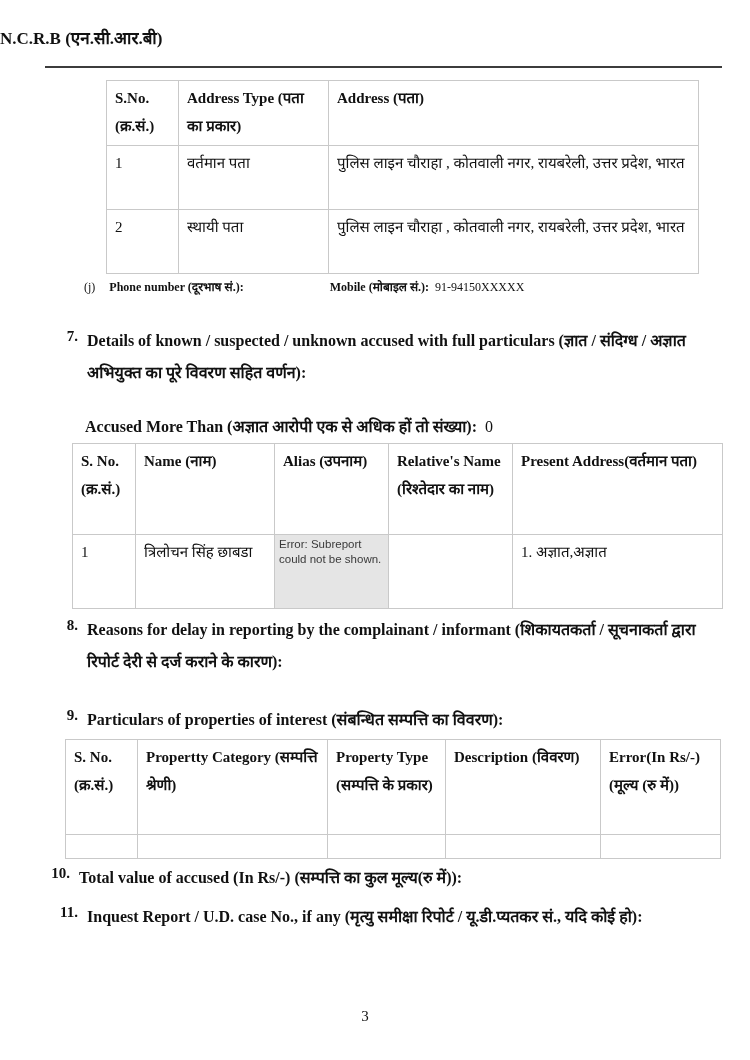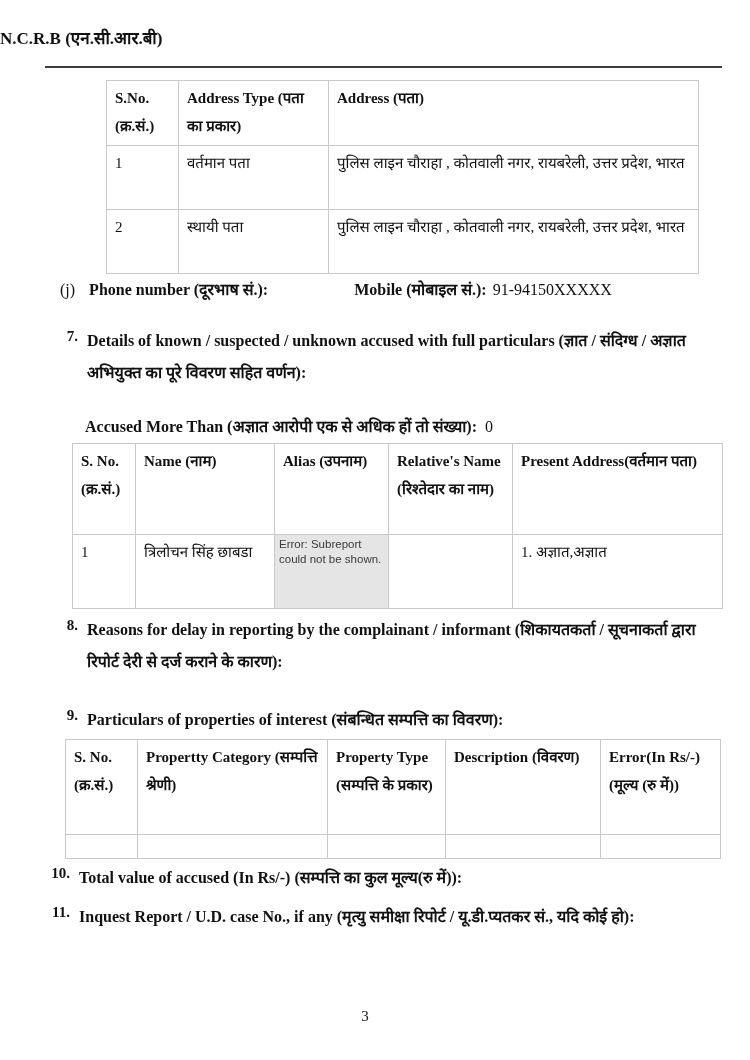--- a/index.html
+++ b/index.html
@@ -46,7 +46,7 @@
   .t1 .drow td { height:64px; }
 
   
-  .phone-line { position:absolute; top:278px; left:60px; font-size:16px; }
+  .phone-line { position:absolute; top:278px; left:84px; font-size:12px; }
   .phone-line .idx { font-weight:normal; margin-right:14px; }
   .phone-line .lbl { font-weight:bold; }
   .phone-line .mob-lbl { font-weight:bold; margin-left:86px; }

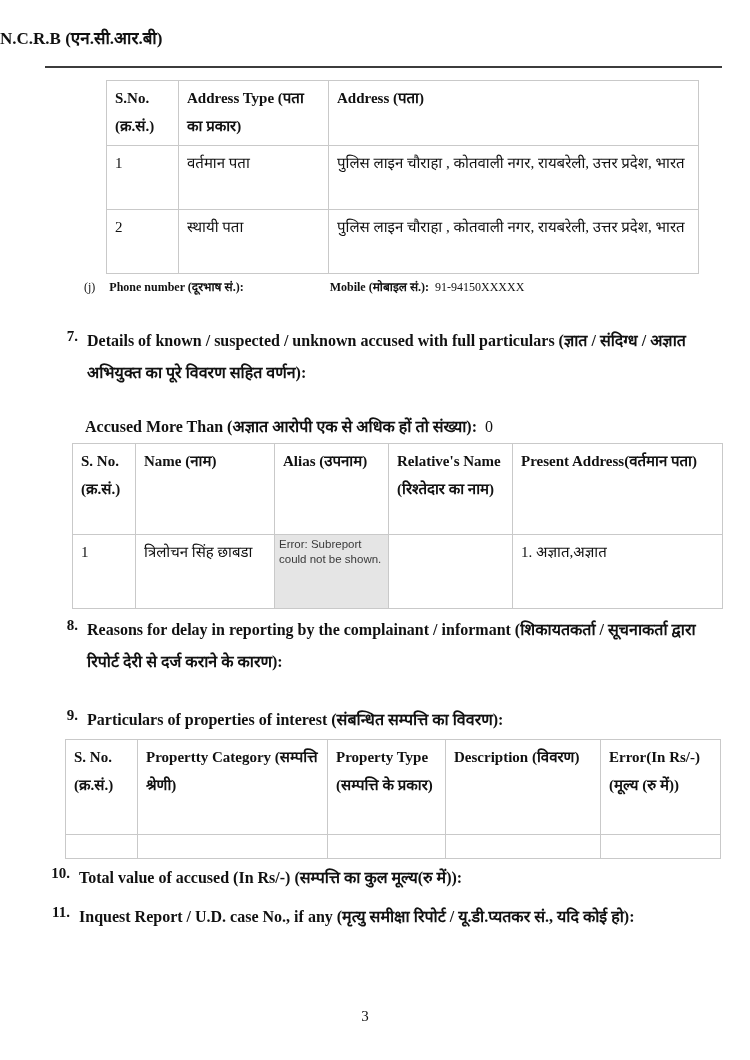--- a/index.html
+++ b/index.html
@@ -65,7 +65,7 @@
   .s8  { top:614px; left:48px; width:680px; }
   .s9  { top:704px; left:48px; width:680px; }
   .s10 { top:862px; left:40px; width:695px; }
-  .s11 { top:901px; left:40px; width:695px; }
+  .s11 { top:901px; left:48px; width:695px; }
 
   .accused-line { position:absolute; top:414px; left:85px; font-size:16px; font-weight:bold; line-height:1.6; }
   .accused-line .val { font-weight:normal; margin-left:8px; }

